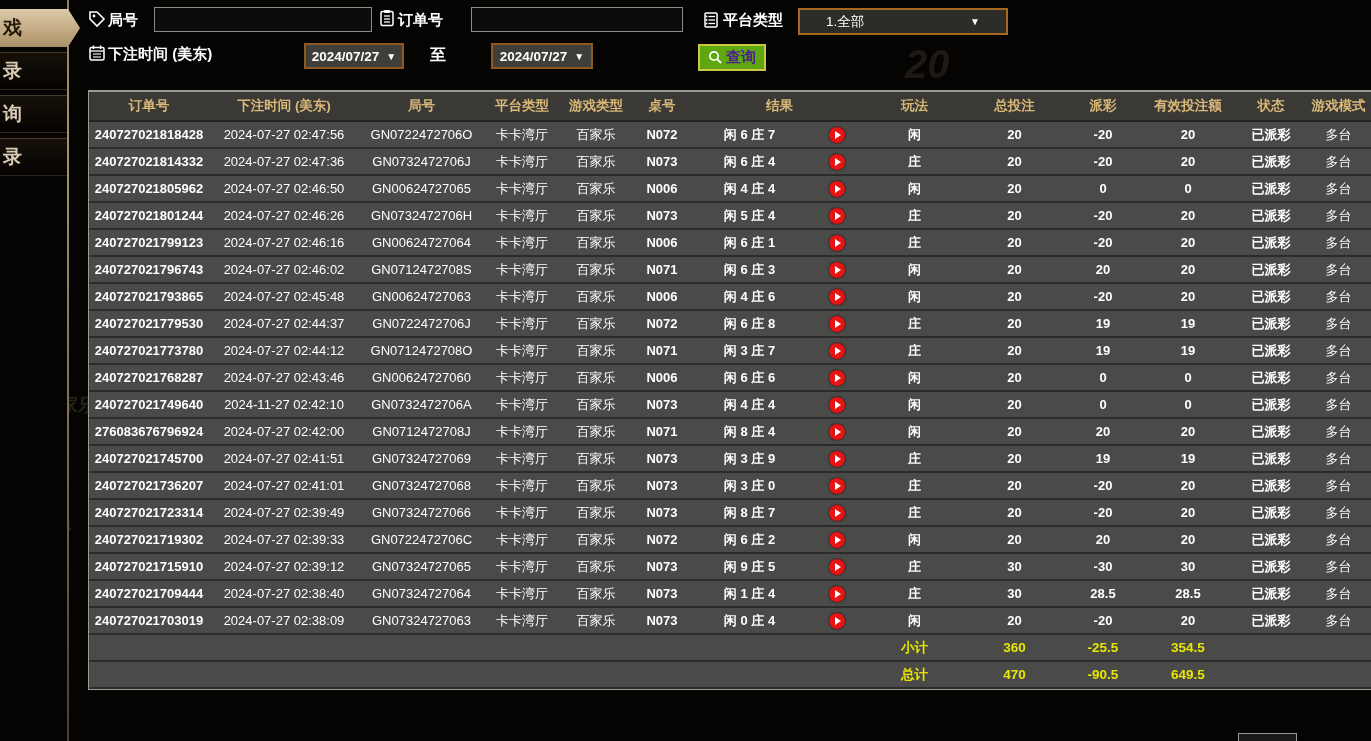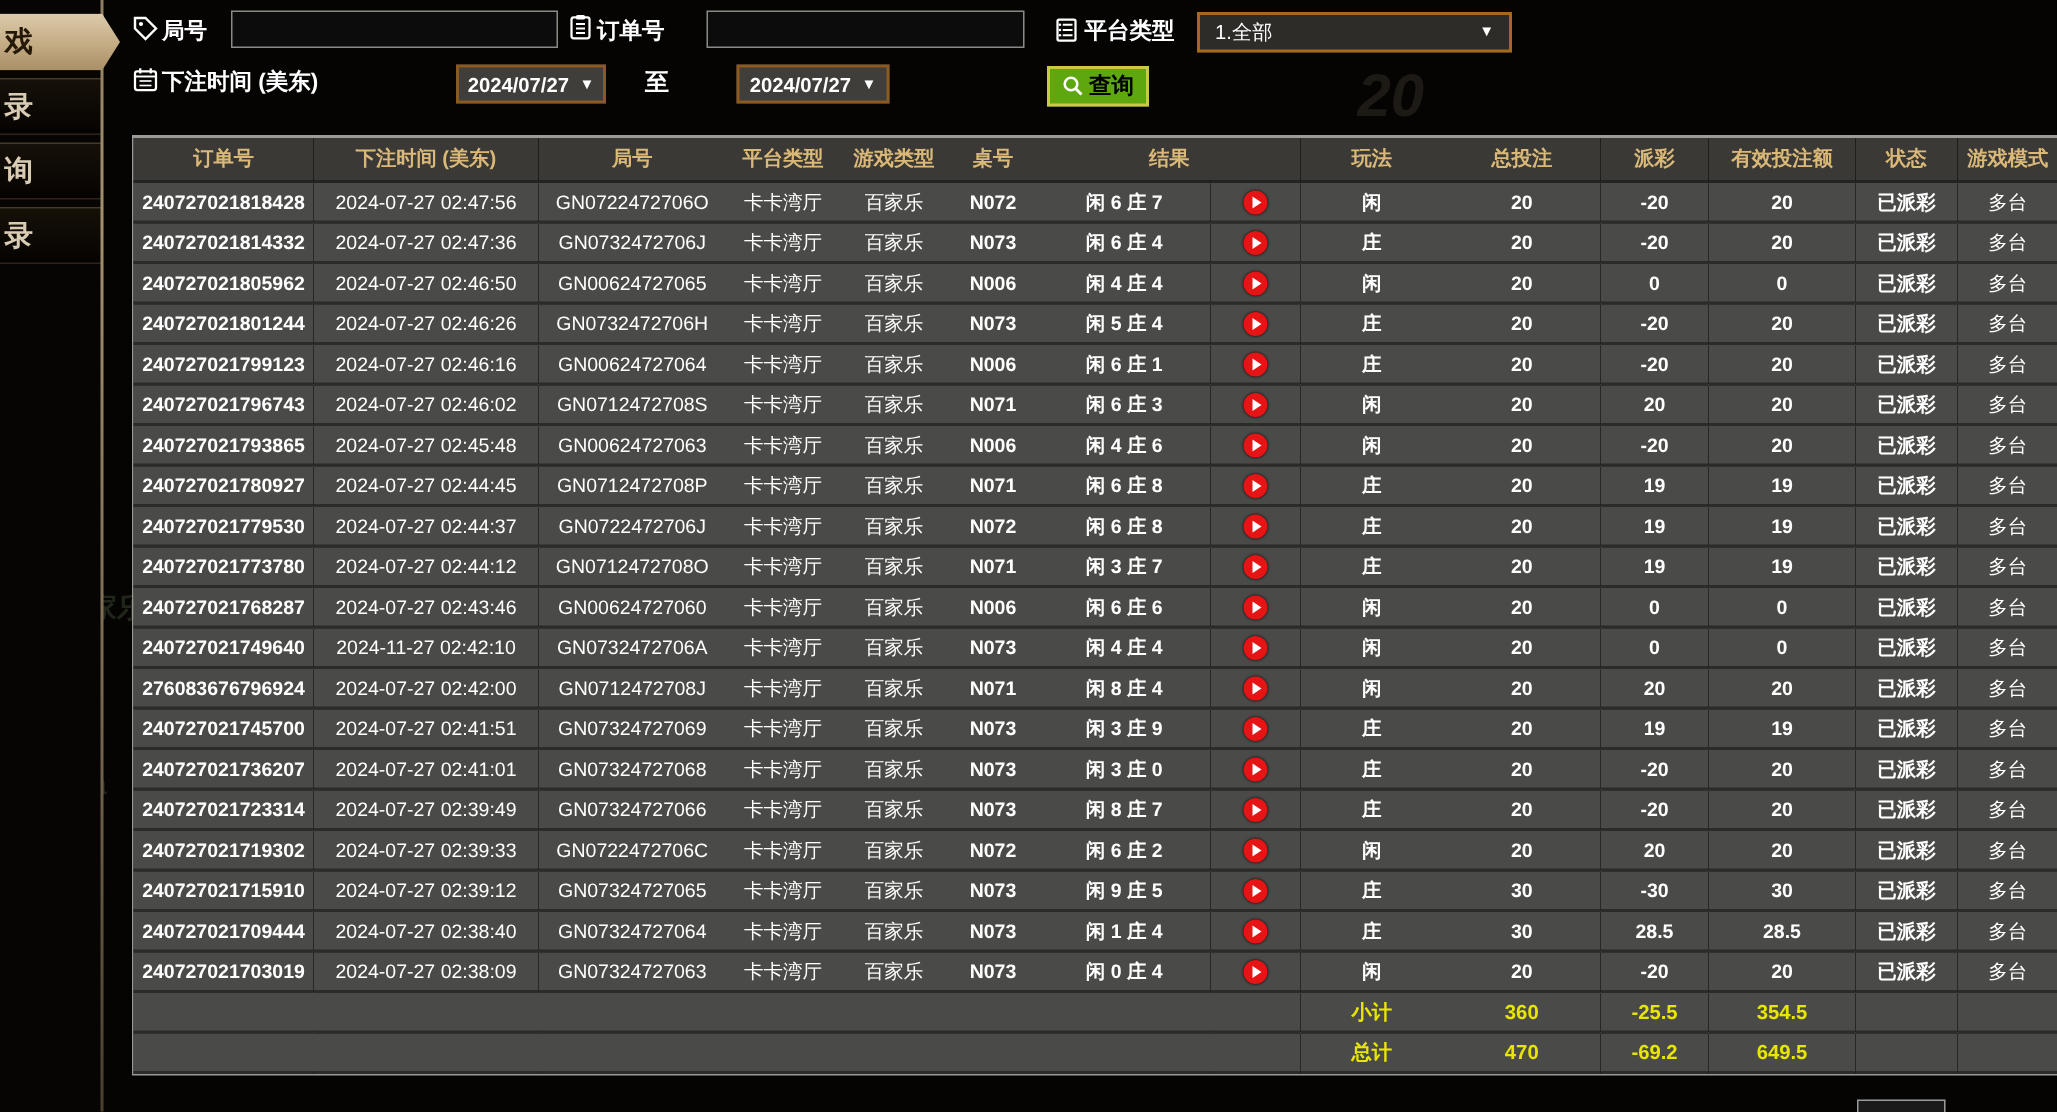--- a/index.html
+++ b/index.html
@@ -35,7 +35,7 @@
   .datebtn .caret{font-size:10px;}
   .dropdown{position:absolute;height:27px;background:#2e2c29;border:2px solid #a5681c;
     color:#fff;font-size:13.5px;display:flex;align-items:center;justify-content:space-between;
-    padding:0 10px;box-sizing:border-box;cursor:pointer;}
+    padding:0 26px;box-sizing:border-box;cursor:pointer;}
   .dropdown .caret{font-size:10px;color:#fff;}
   .querybtn{position:absolute;height:27px;background:#5ea70e;border:2px solid #c9c943;
     color:#000000;font-weight:bold;font-size:15px;display:flex;align-items:center;justify-content:center;

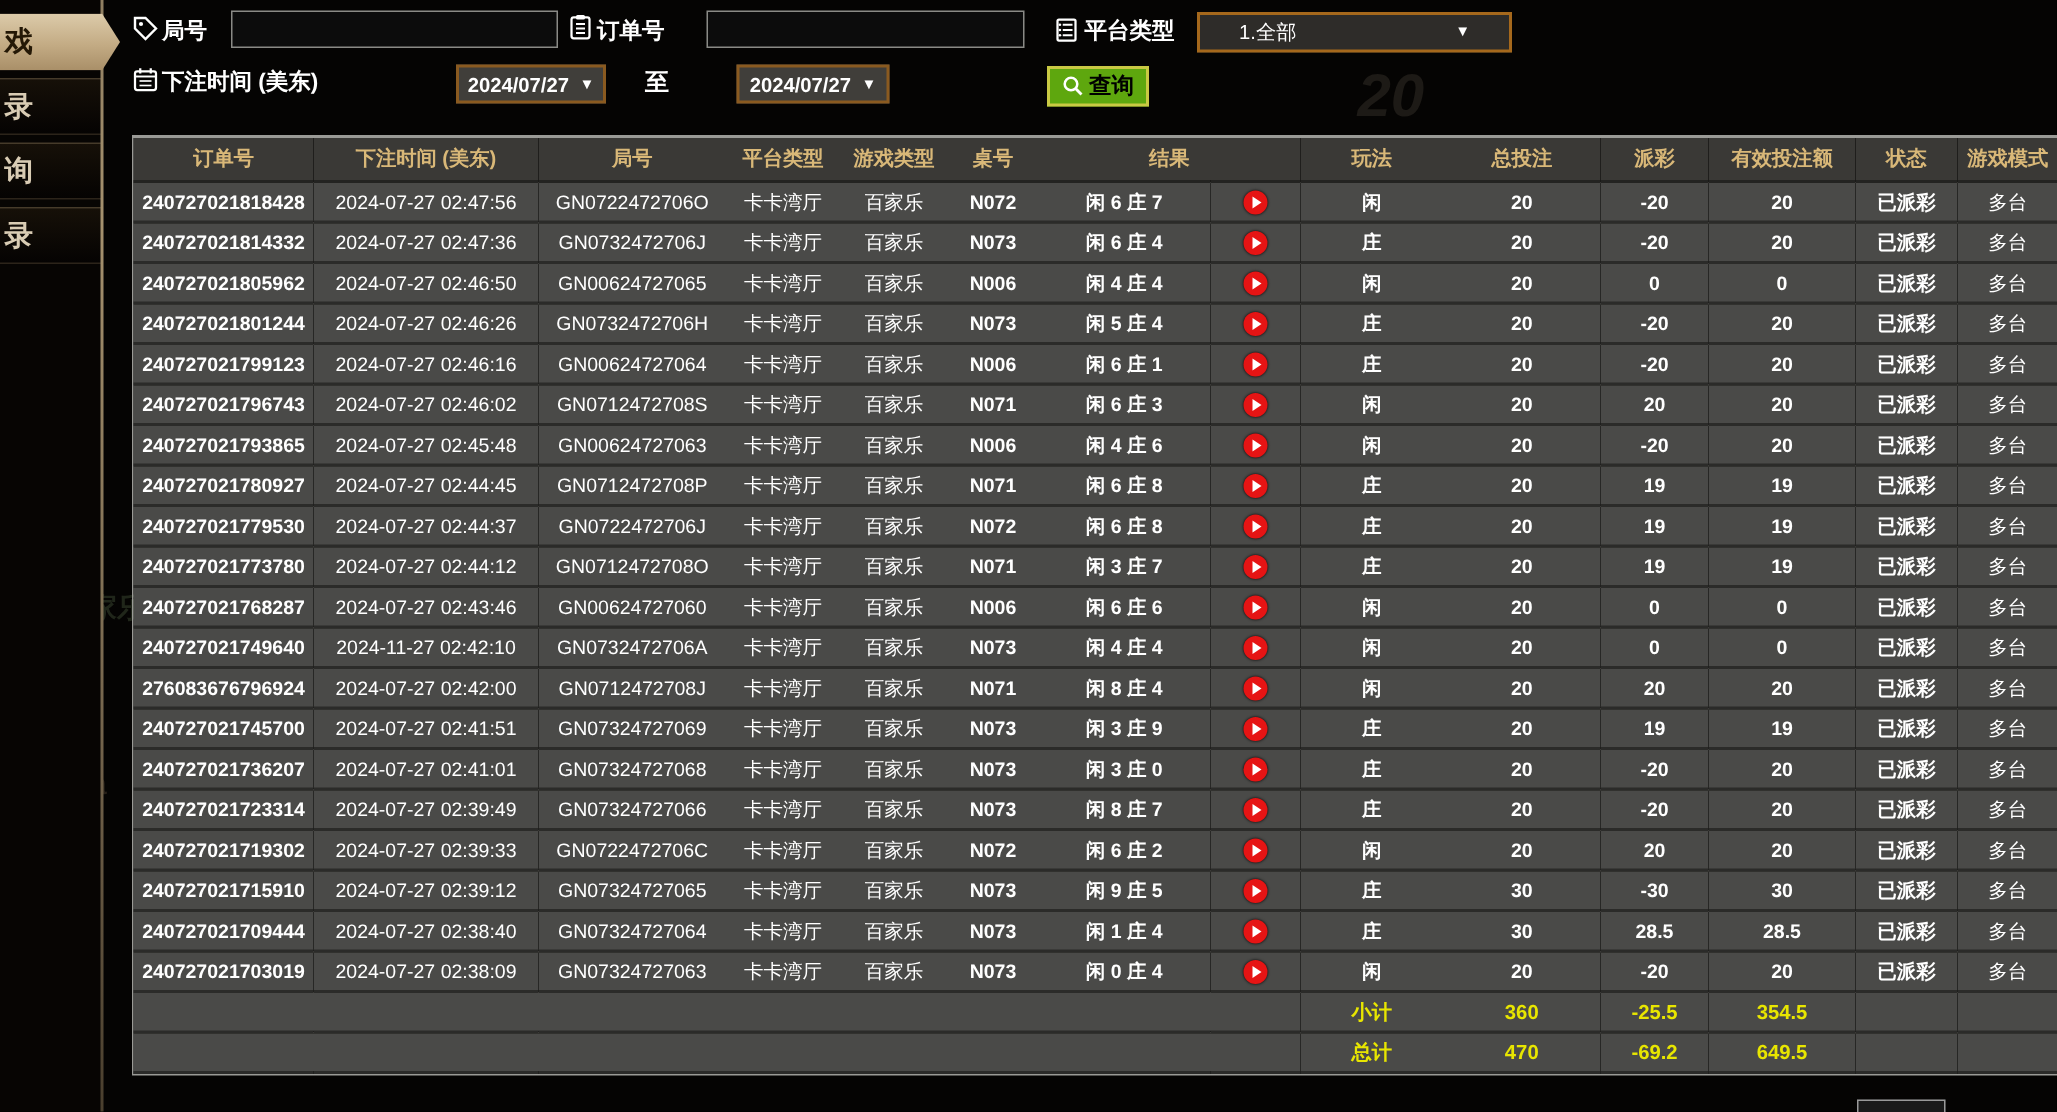--- a/index.html
+++ b/index.html
@@ -38,7 +38,7 @@
     padding:0 26px;box-sizing:border-box;cursor:pointer;}
   .dropdown .caret{font-size:10px;color:#fff;}
   .querybtn{position:absolute;height:27px;background:#5ea70e;border:2px solid #c9c943;
-    color:#000000;font-weight:bold;font-size:15px;display:flex;align-items:center;justify-content:center;
+    color:#4c1d95;font-weight:bold;font-size:15px;display:flex;align-items:center;justify-content:center;
     gap:3px;box-sizing:border-box;cursor:pointer;padding:0 8px;}
 
   

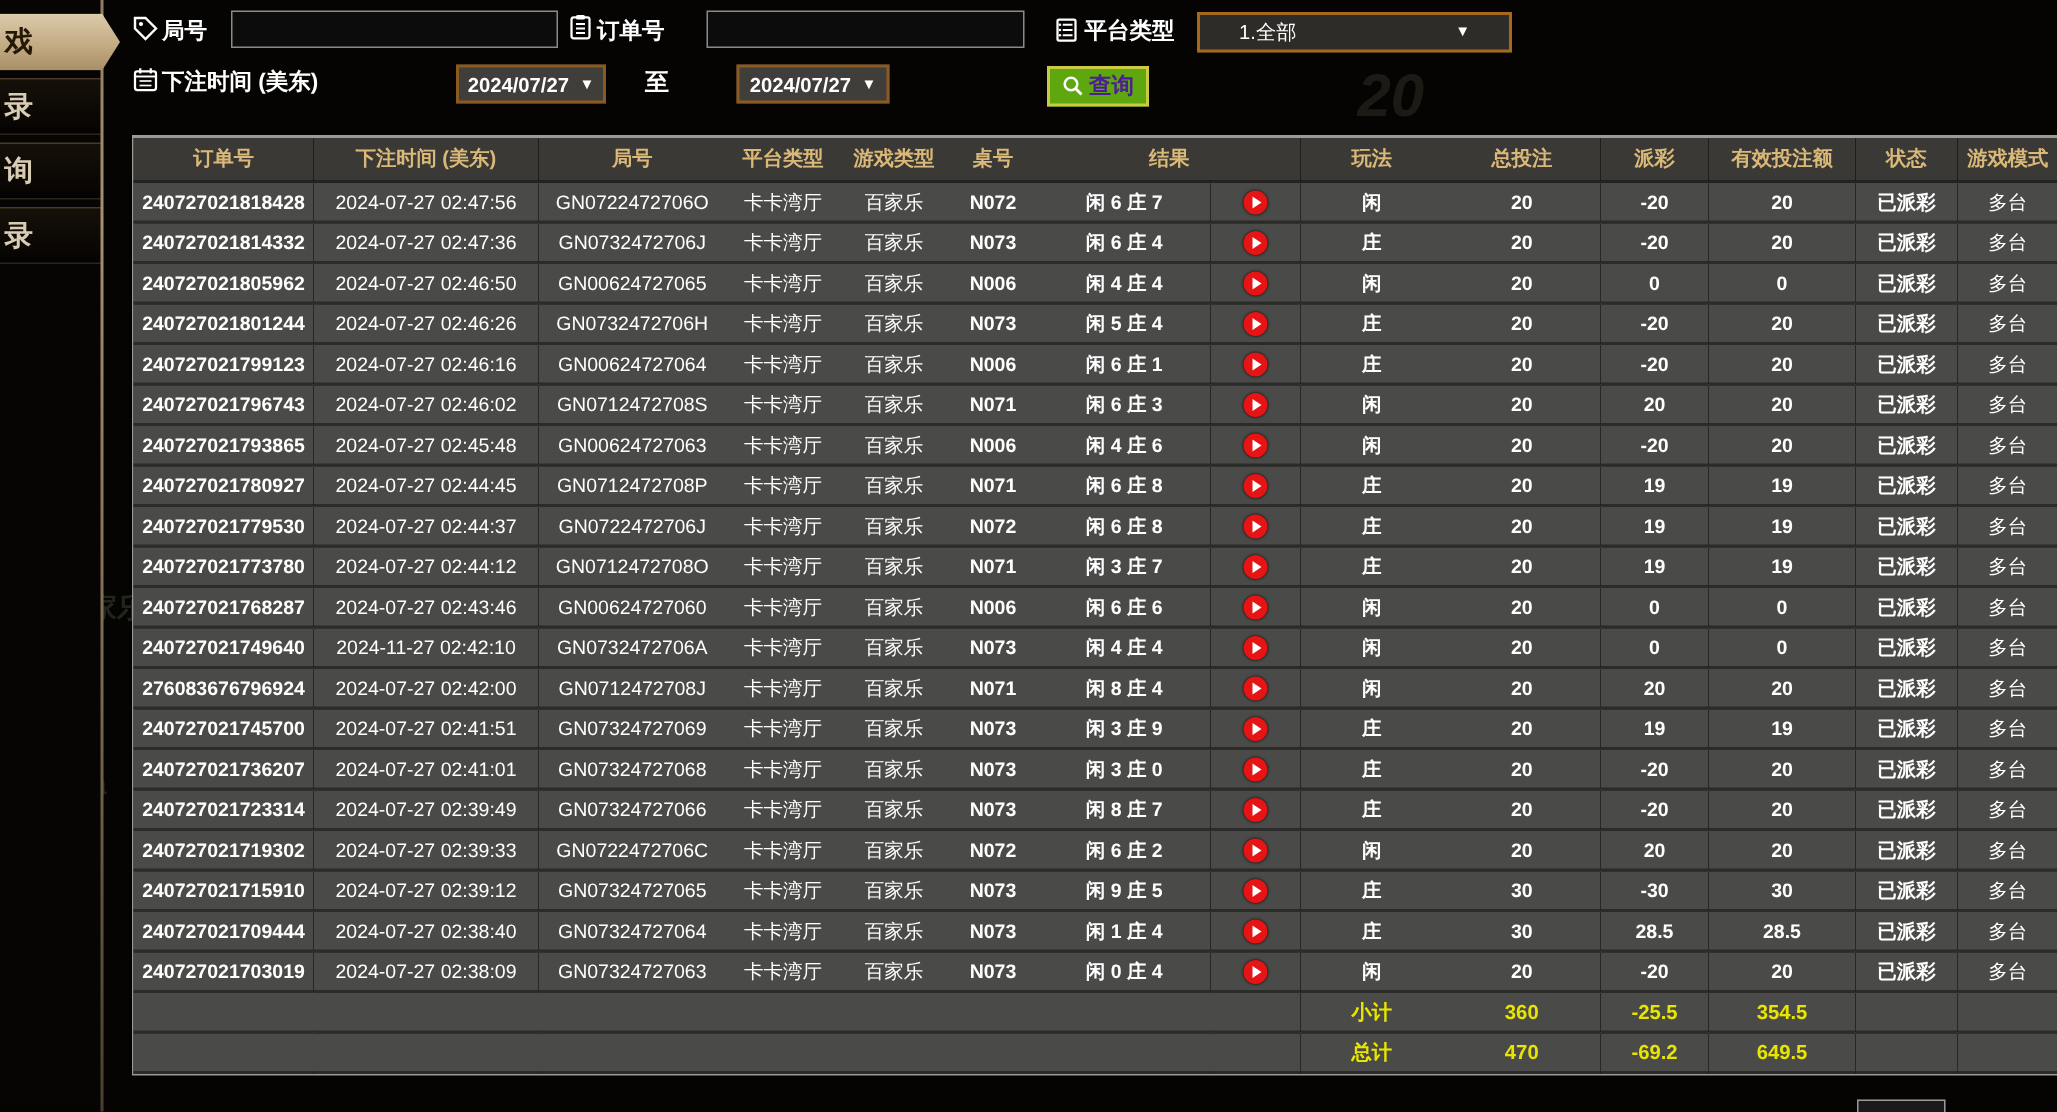--- a/index.html
+++ b/index.html
@@ -309,22 +309,6 @@
             <td>多台</td>
           </tr>
           <tr>
-            <td class="al num">240727021780927</td>
-            <td class="al">2024-07-27 02:44:45</td>
-            <td>GN0712472708P</td>
-            <td>卡卡湾厅</td>
-            <td>百家乐</td>
-            <td class="num">N071</td>
-            <td class="num">闲 6 庄 8</td>
-            <td><span class="playicon"></span></td>
-            <td class="num">庄</td>
-            <td class="num">20</td>
-            <td class="payout-pos">19</td>
-            <td class="num">19</td>
-            <td class="status">已派彩</td>
-            <td>多台</td>
-          </tr>
-          <tr>
             <td class="al num">240727021779530</td>
             <td class="al">2024-07-27 02:44:37</td>
             <td>GN0722472706J</td>

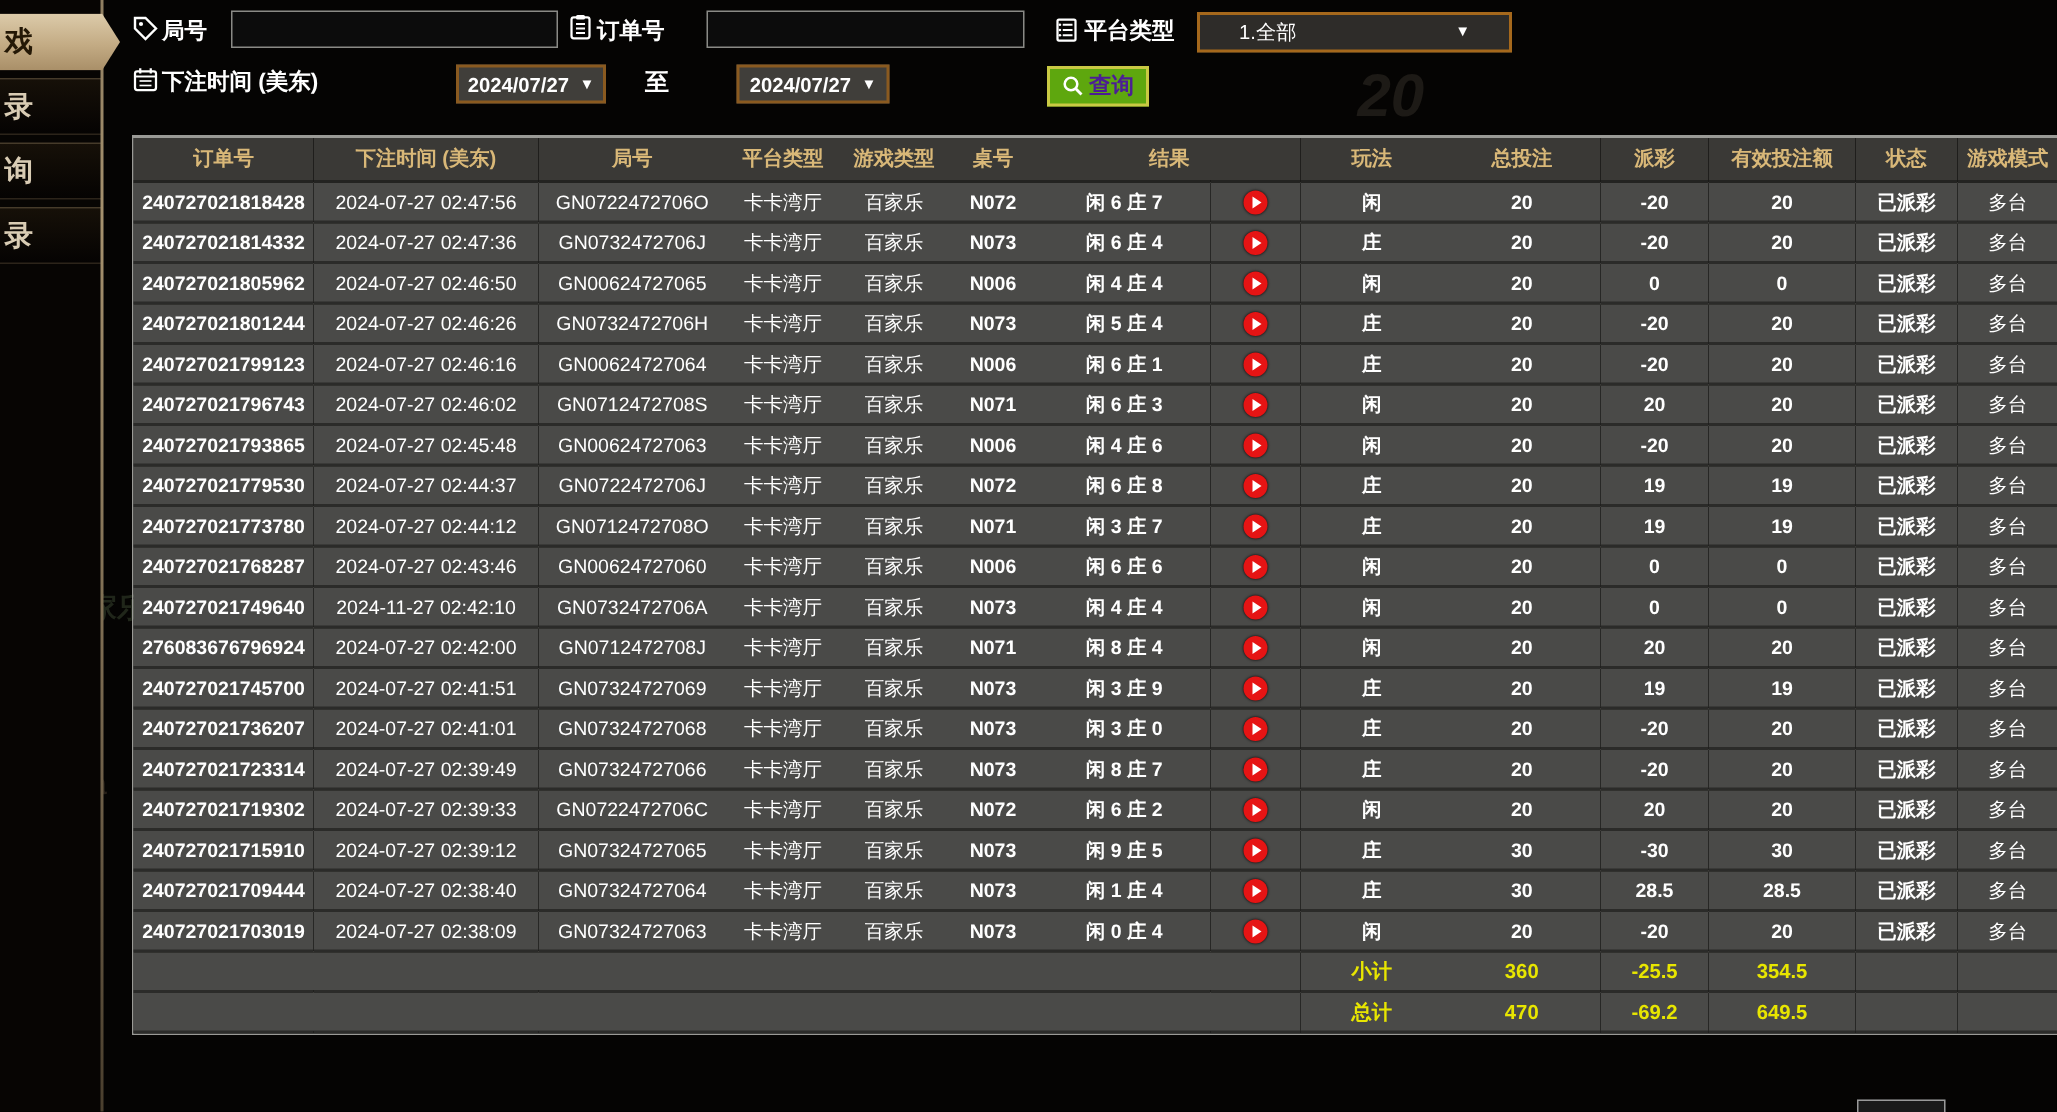--- a/index.html
+++ b/index.html
@@ -515,7 +515,7 @@
           <td colspan="8"></td>
           <td>总计</td>
           <td>470</td>
-          <td>-69.2</td>
+          <td>-90.5</td>
           <td>649.5</td>
           <td></td>
             <td></td>

